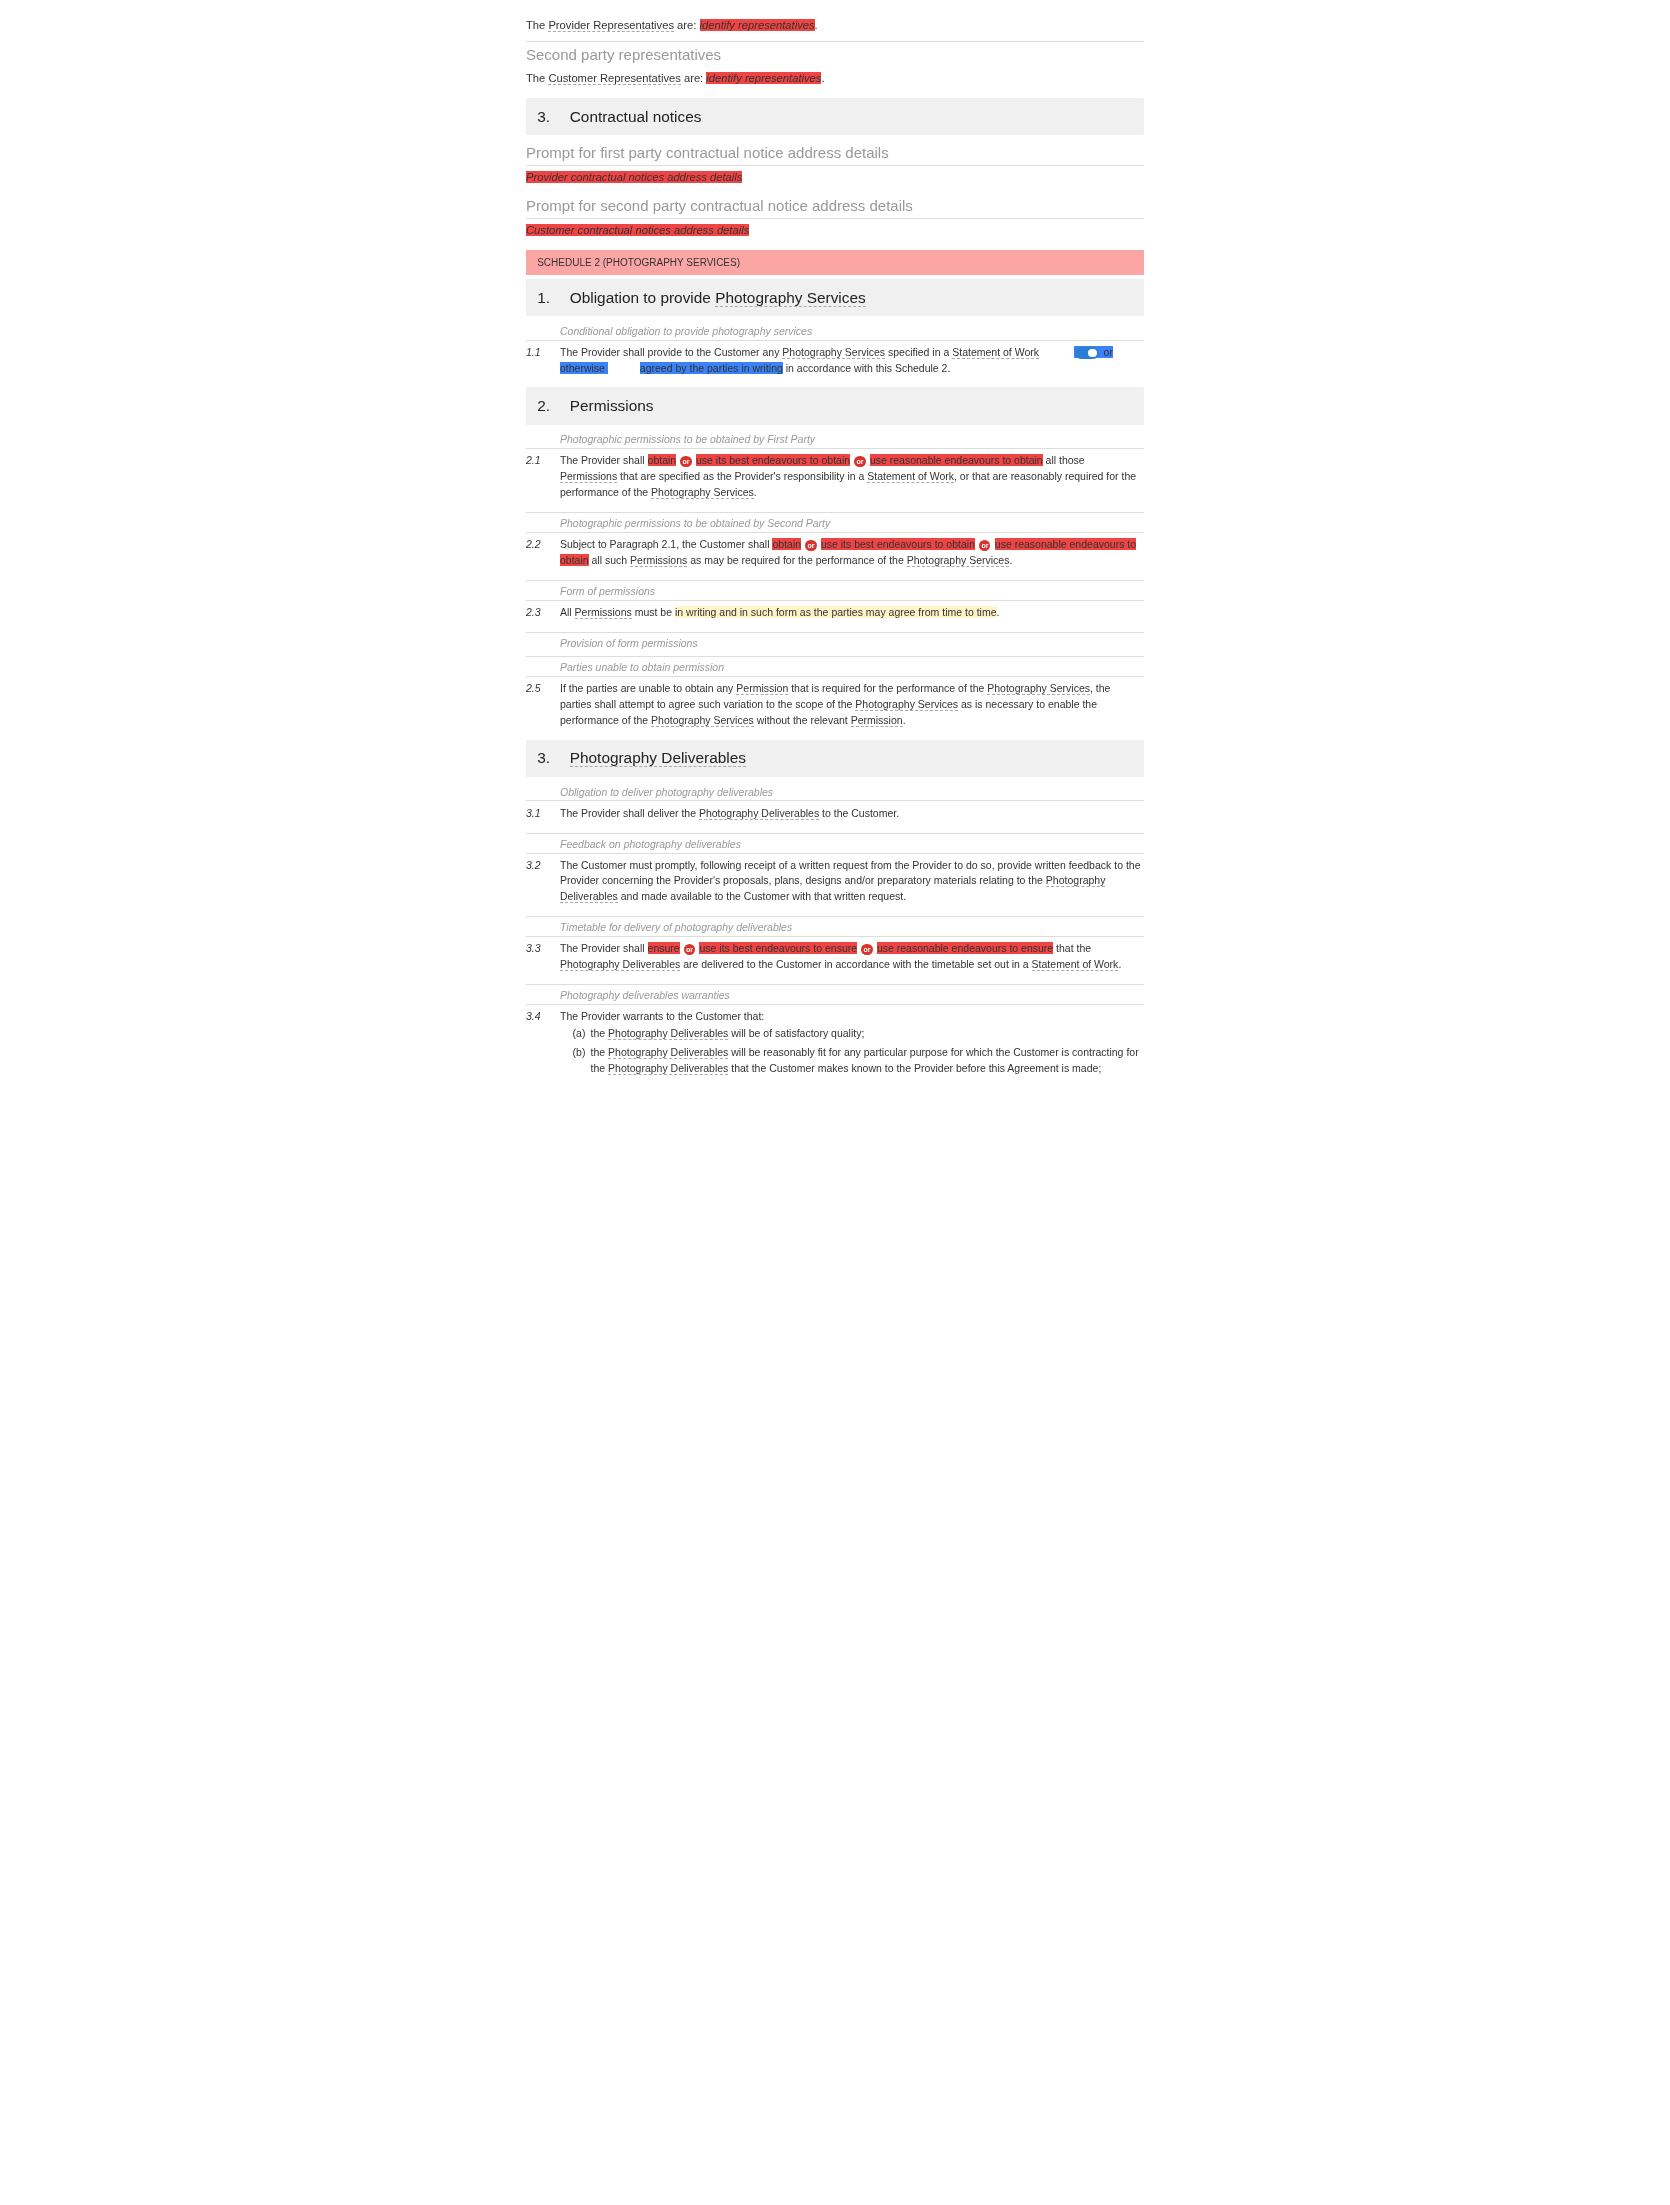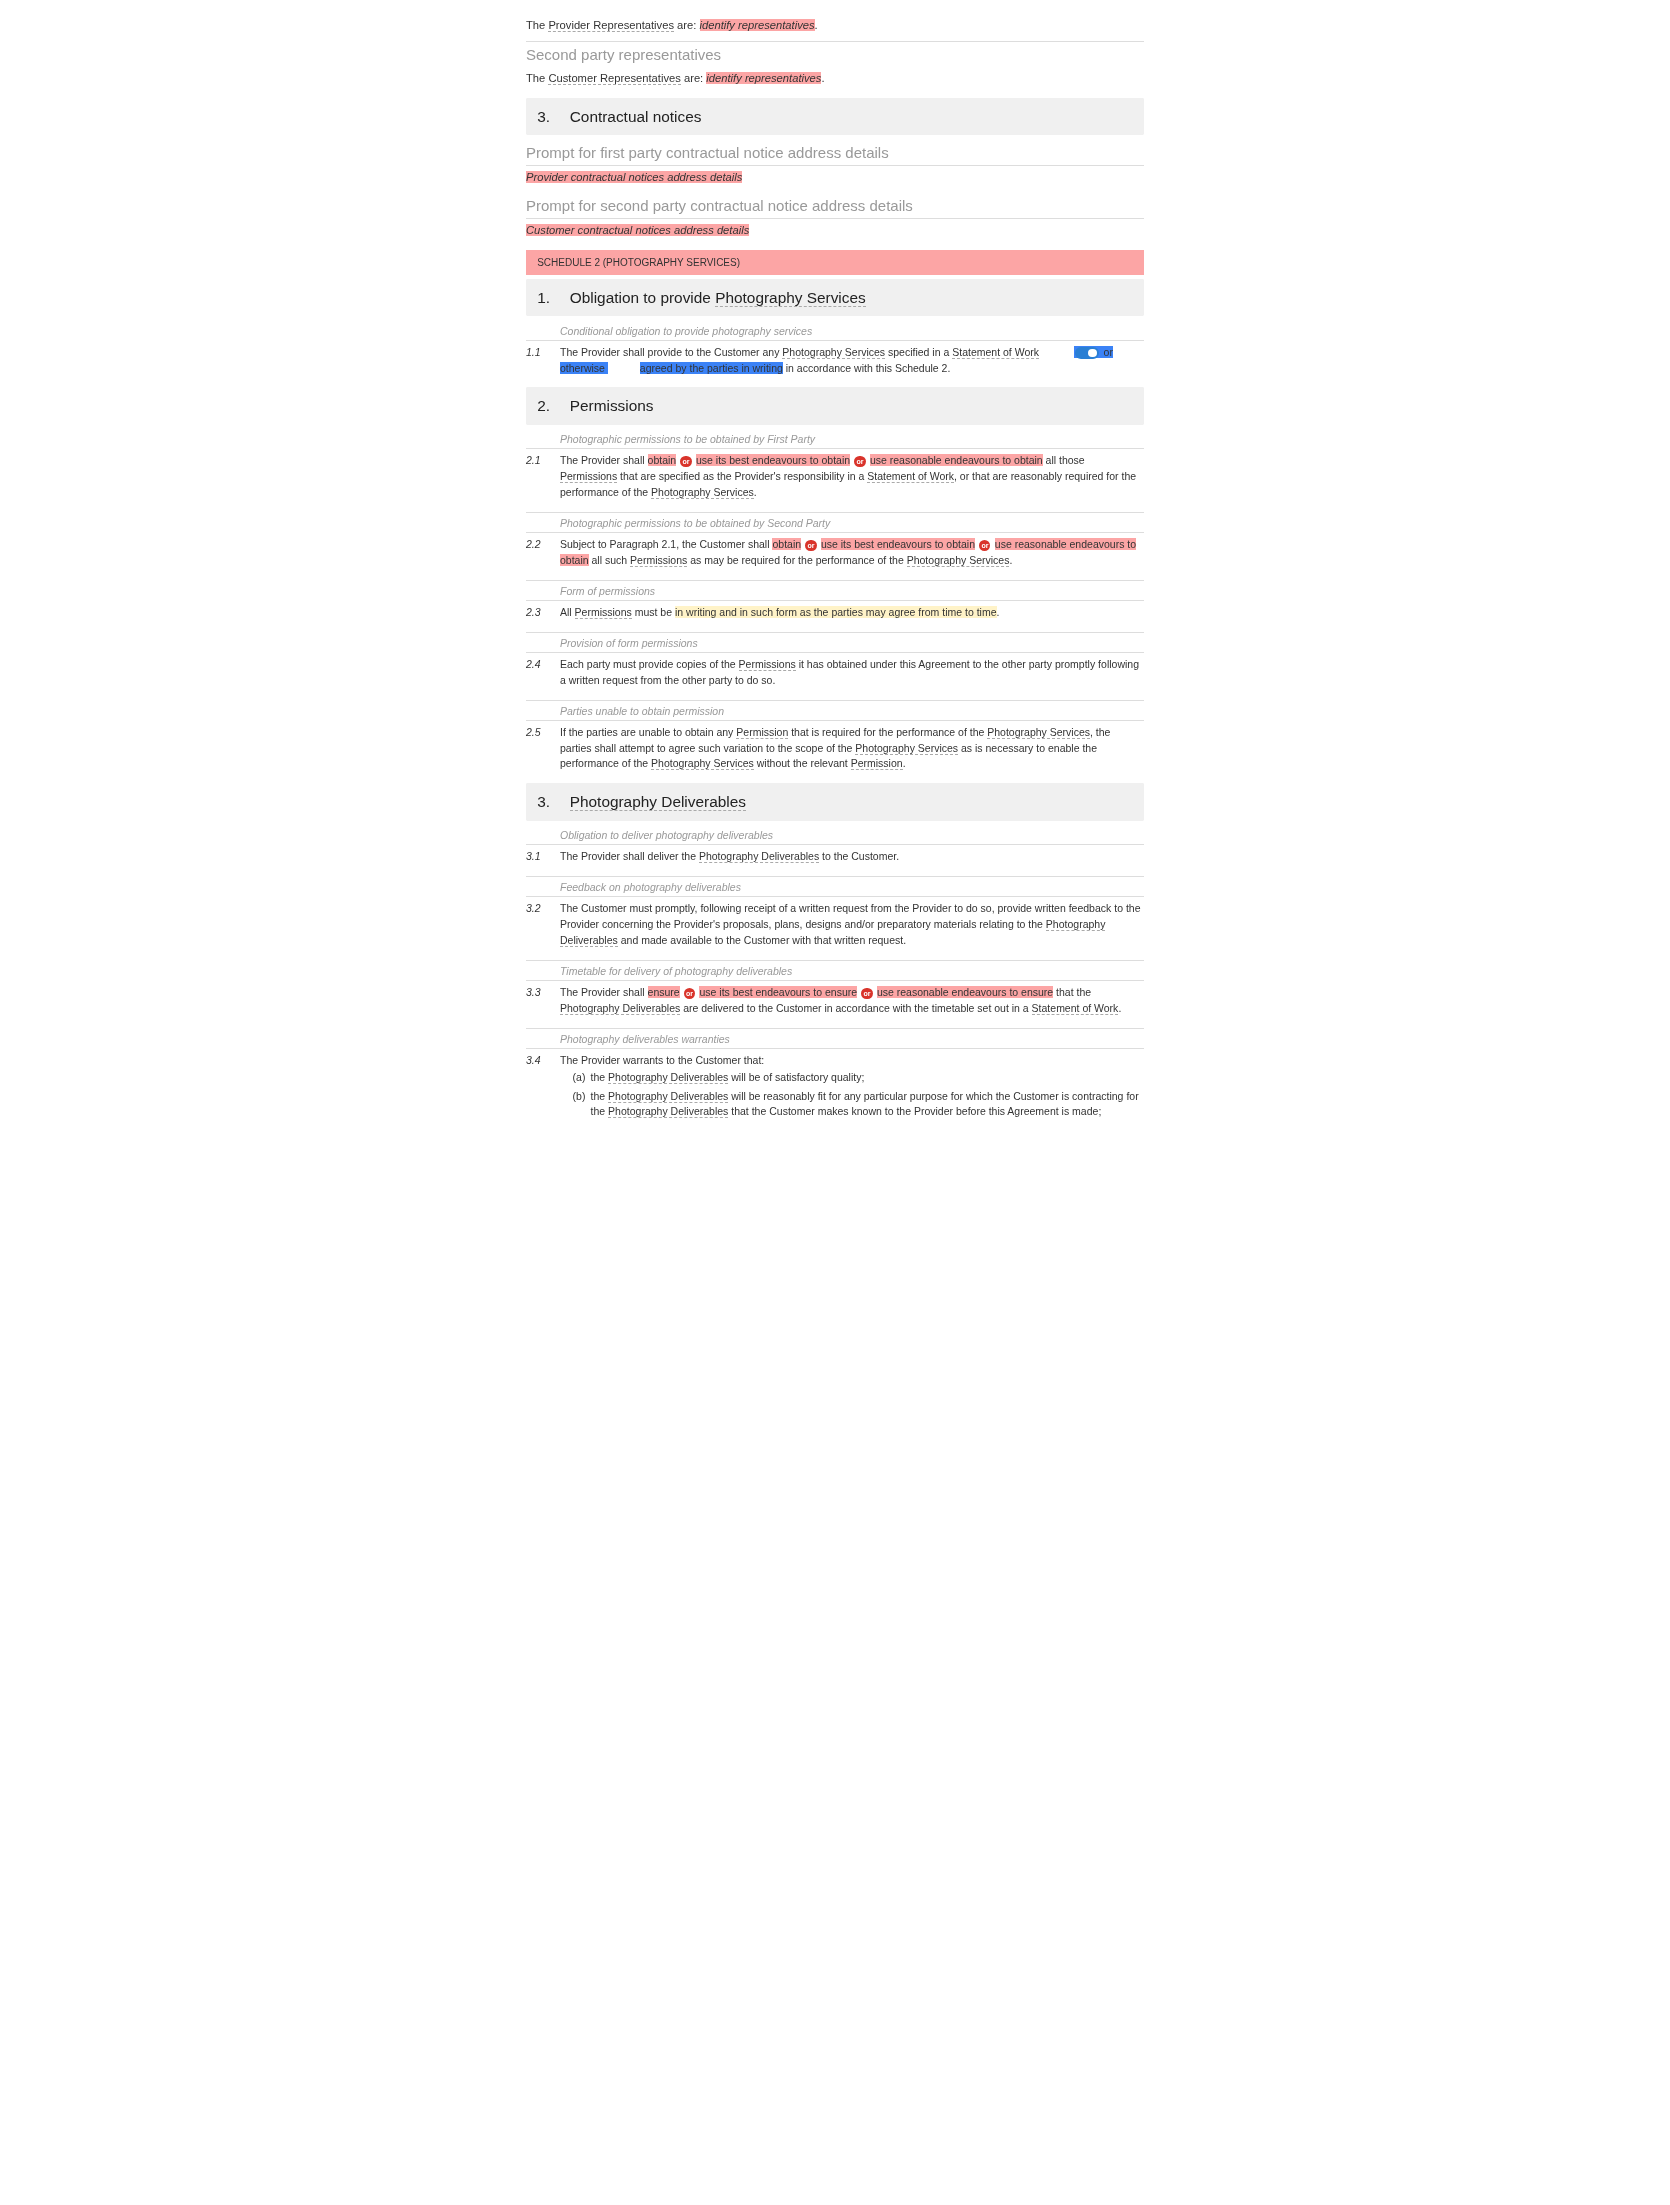--- a/index.html
+++ b/index.html
@@ -88,7 +88,7 @@
     cursor: pointer;
   }
   .hl-pink {
-    background: #fca5a5;
+    background: #ef4444;
   }
   .hl-blue {
     background: #3b82f6;

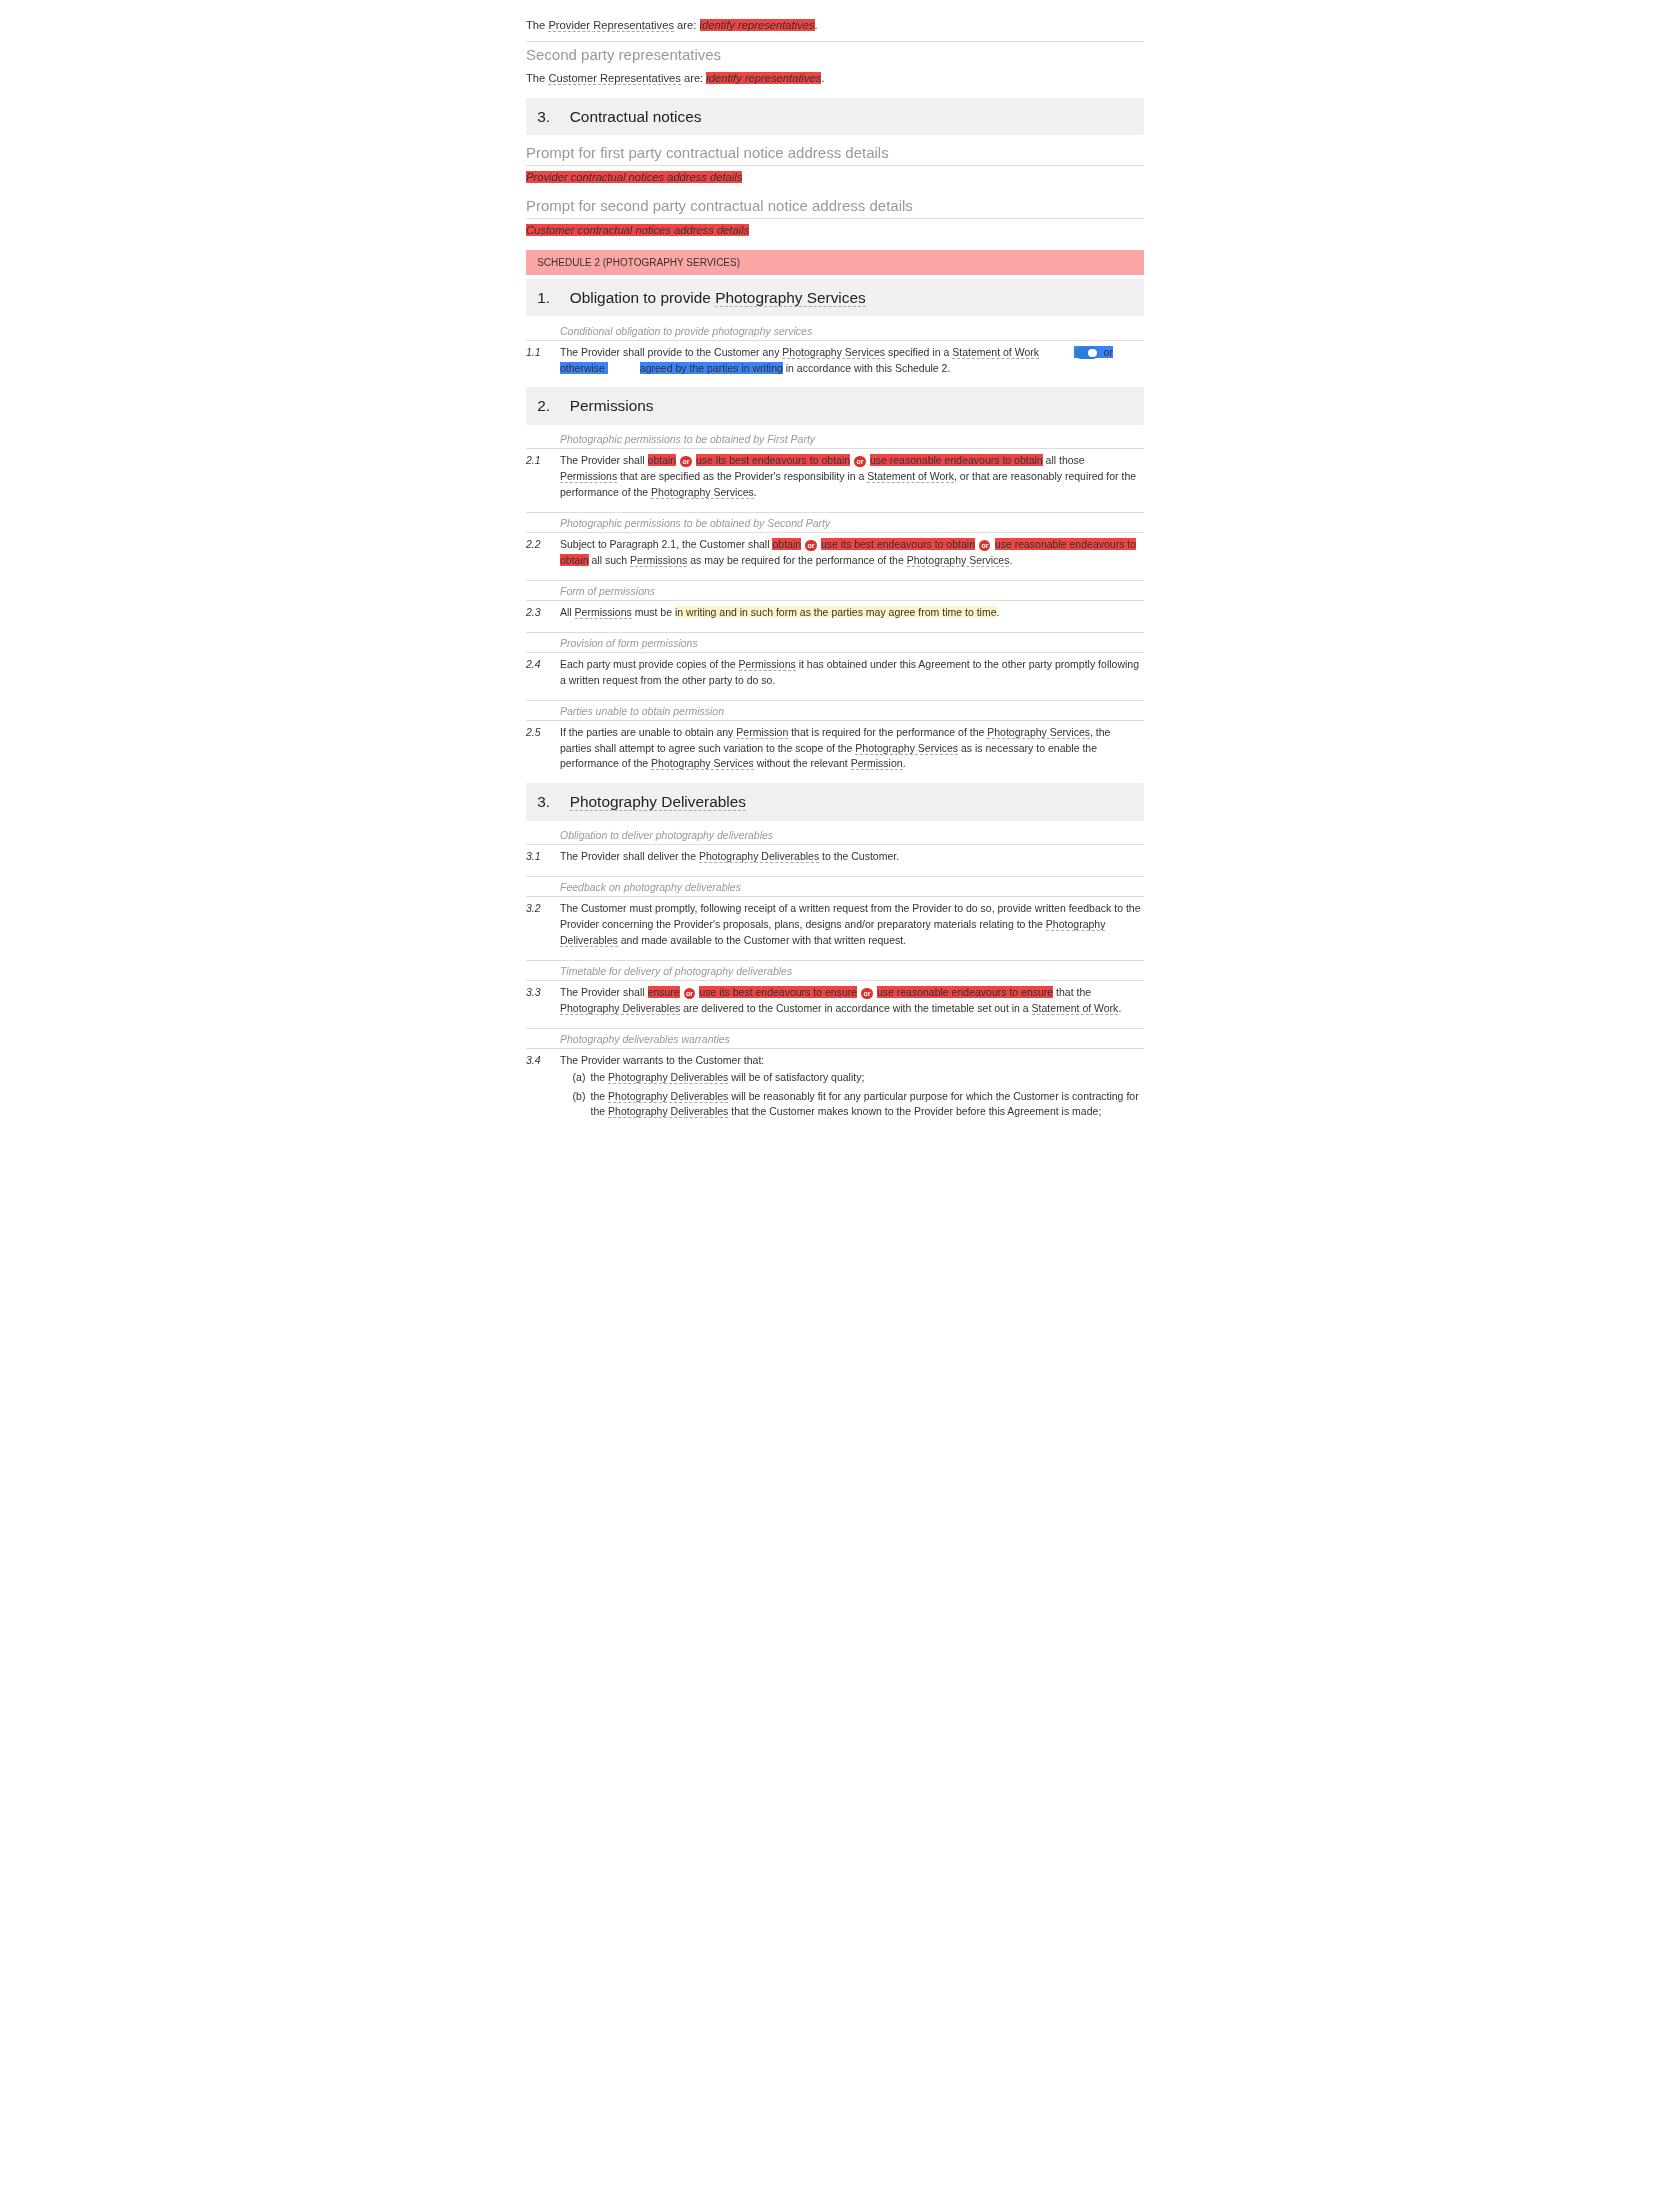--- a/index.html
+++ b/index.html
@@ -236,12 +236,6 @@
   <div class="clause-prompt-row">
     <div class="clause-prompt-body divider">Provision of form permissions</div>
   </div>
-  <div class="clause-row section-divider">
-    <div class="clause-num">2.4</div>
-    <div class="clause-body">
-      <span>Each party must provide copies of the </span><span class="term">Permissions</span><span> it has obtained under this Agreement to the other party promptly following a written request from the other party to do so.</span>
-    </div>
-  </div>
 
   <div class="clause-prompt-row">
     <div class="clause-prompt-body divider">Parties unable to obtain permission</div>

